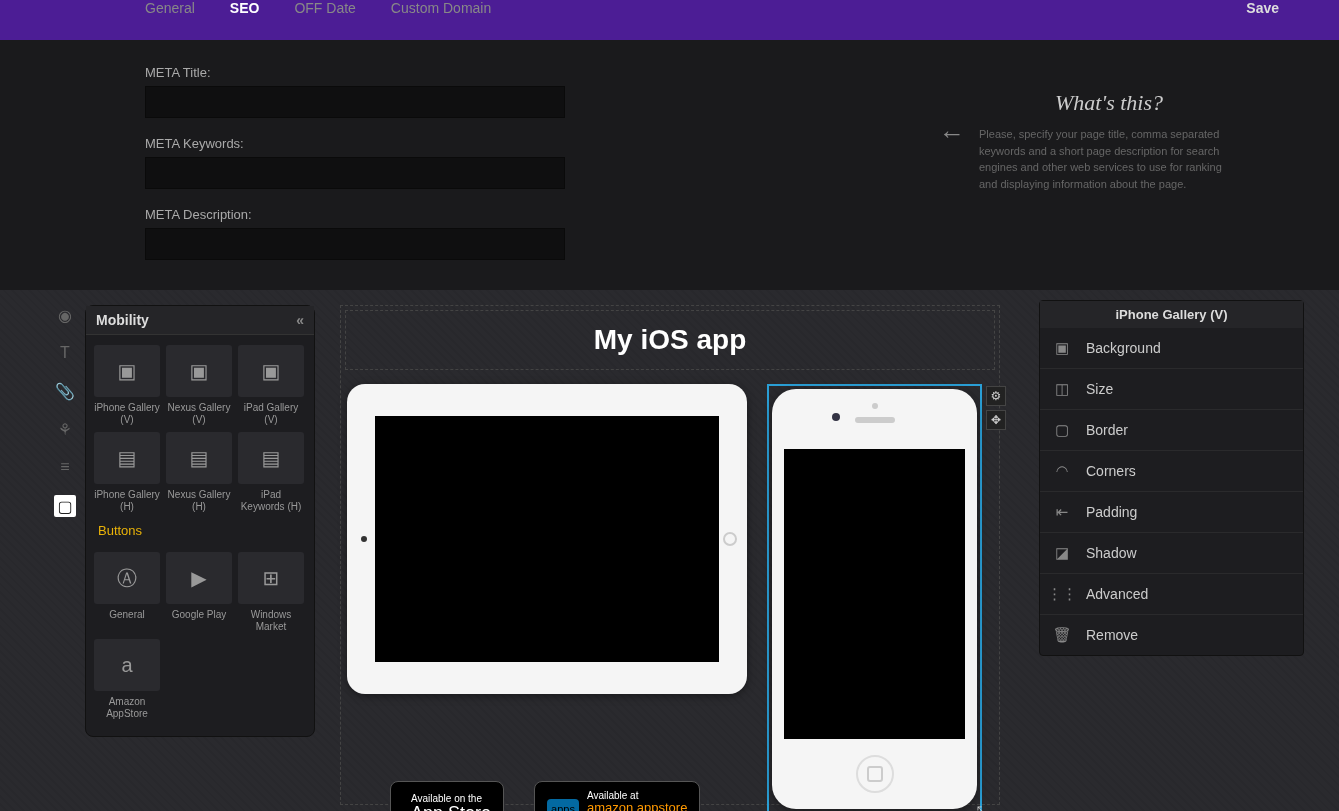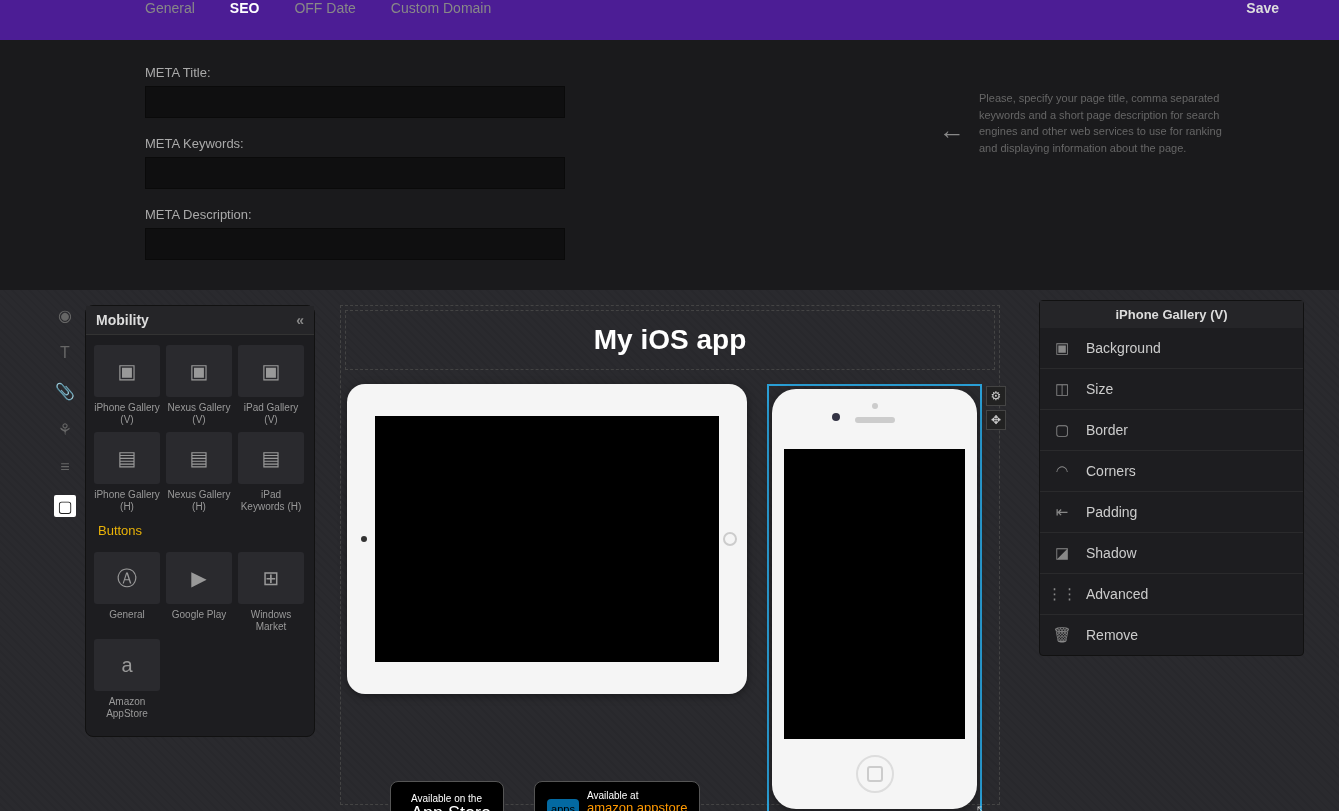--- a/index.html
+++ b/index.html
@@ -86,6 +86,7 @@
   </div>
   <div class="help-note">
     <span class="arrow">←</span>
+    <div class="whats">What's this?</div>
     <p>Please, specify your page title, comma separated keywords and a short page description for search engines and other web services to use for ranking and displaying information about the page.</p>
   </div>
 </div>

